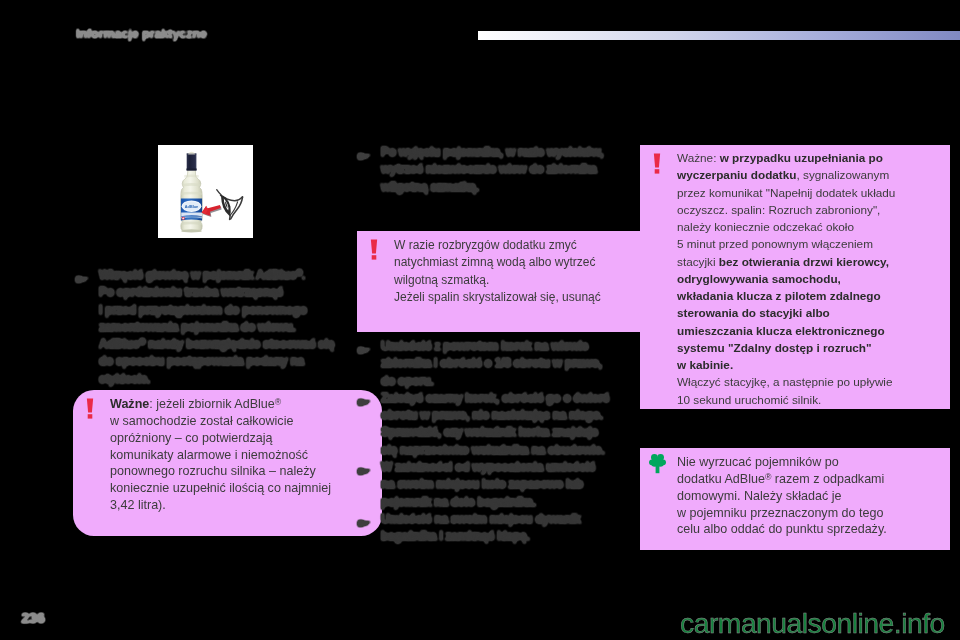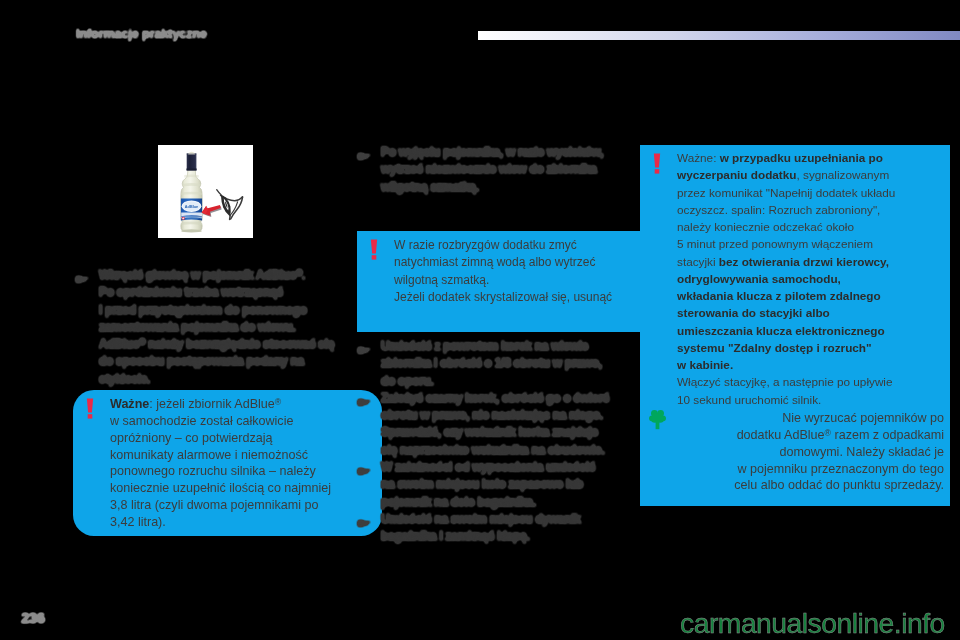--- a/index.html
+++ b/index.html
@@ -27,7 +27,7 @@
   .blk{filter:url(#smear);}
 
   
-  .note{position:absolute;background:#0ea5e9;padding-left:44px;}
+  .note{position:absolute;background:#f0abfc;padding-left:44px;}
   .note .ic{position:absolute;left:12px;top:8px;width:16px;height:22px;}
   .note .bd{position:absolute;left:37px;top:4px;right:6px;}
   .note.eco .ic{left:9px;top:5px;width:17px;height:21px;}

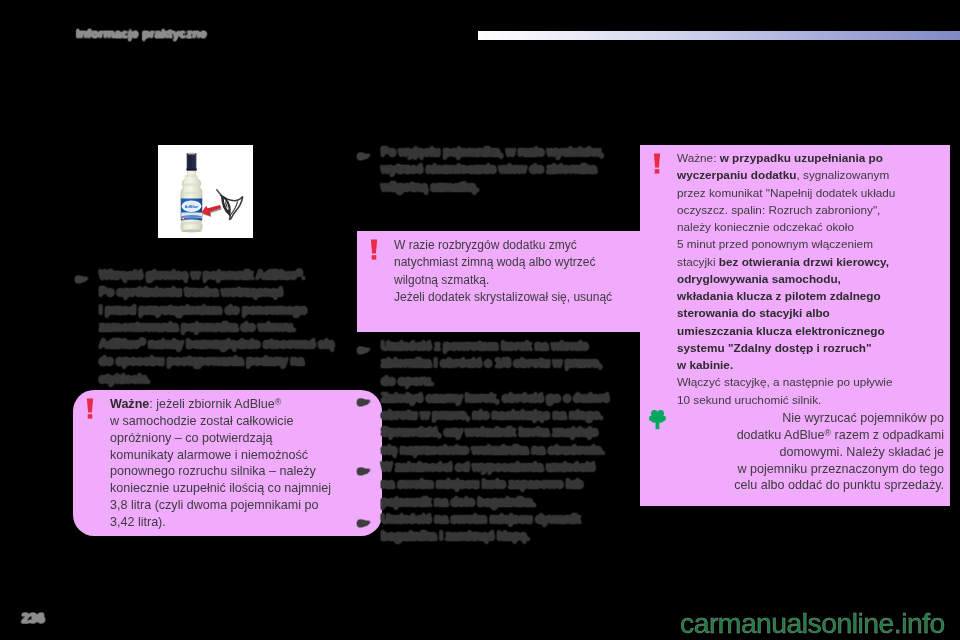--- a/index.html
+++ b/index.html
@@ -208,7 +208,7 @@
         <div class="nline">W razie rozbryzgów dodatku zmyć</div>
         <div class="nline">natychmiast zimną wodą albo wytrzeć</div>
         <div class="nline">wilgotną szmatką.</div>
-        <div class="nline">Jeżeli dodatek skrystalizował się, usunąć</div>
+        <div class="nline">Jeżeli spalin skrystalizował się, usunąć</div>
       </div>
     </div>
   <div class="blk" id="M-bullet-bot" style="left:358px;top:338px;width:268px;">

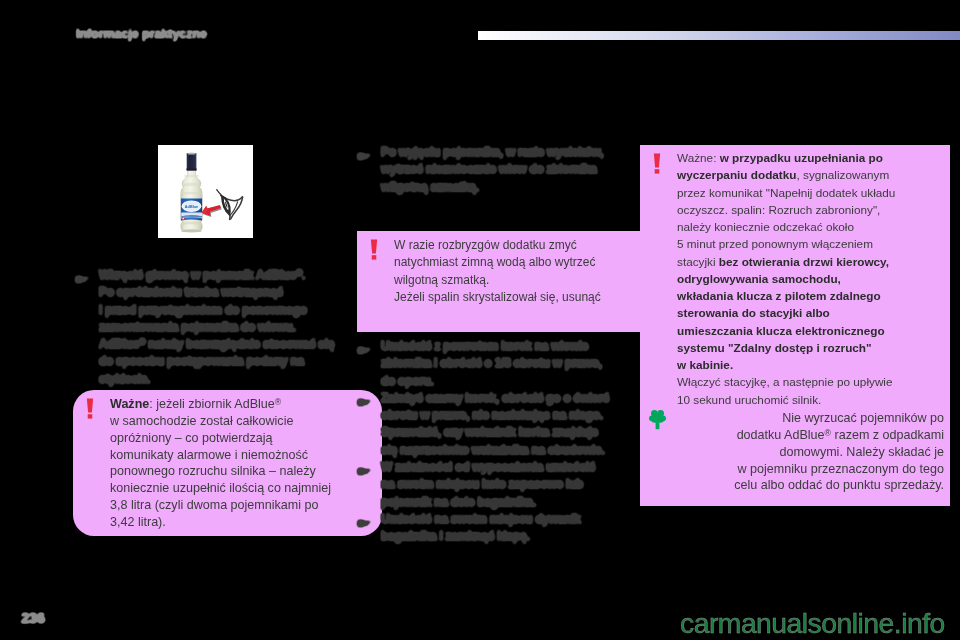--- a/index.html
+++ b/index.html
@@ -269,7 +269,7 @@
         <div class="nline">10 sekund uruchomić silnik.</div>
       </div>
     </div>
-  <div class="note eco big" id="R-eco" style="left:640px;top:404px;width:266px;height:102px;text-align:right;">
+  <div class="note eco big" id="R-eco" style="left:640px;top:448px;width:266px;height:102px;">
       <div class="ic"><svg viewBox="0 0 17 21" width="17" height="21">
           <g fill="#00a75d">
             <circle cx="5.4" cy="4.3" r="3.4"></circle>

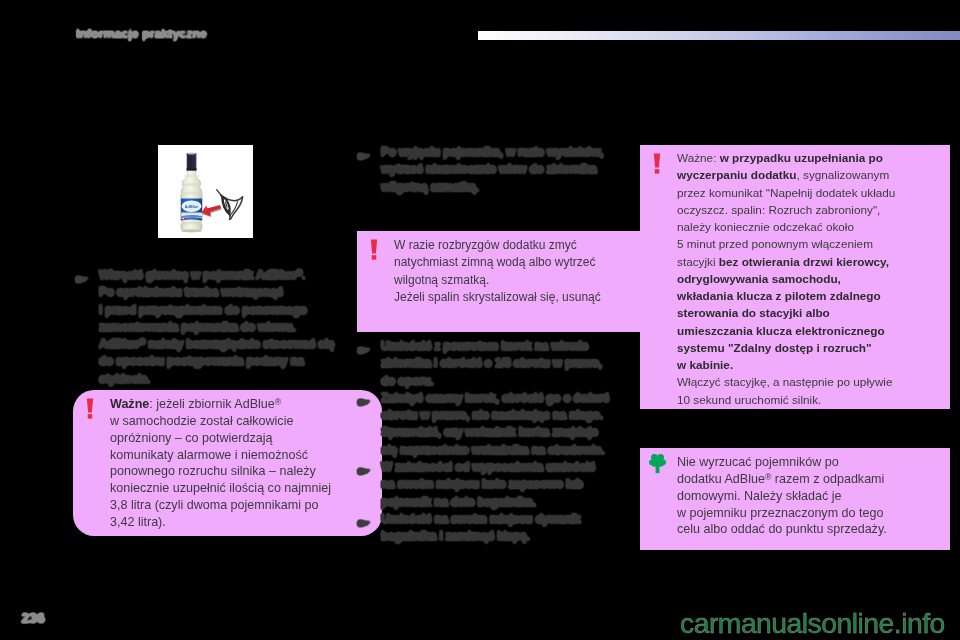--- a/index.html
+++ b/index.html
@@ -184,7 +184,6 @@
         <div class="nline">komunikaty alarmowe i niemożność</div>
         <div class="nline">ponownego rozruchu silnika – należy</div>
         <div class="nline">koniecznie uzupełnić ilością co najmniej</div>
-        <div class="nline">3,8 litra (czyli dwoma pojemnikami po</div>
         <div class="nline">3,42 litra).</div>
       </div>
     </div>

